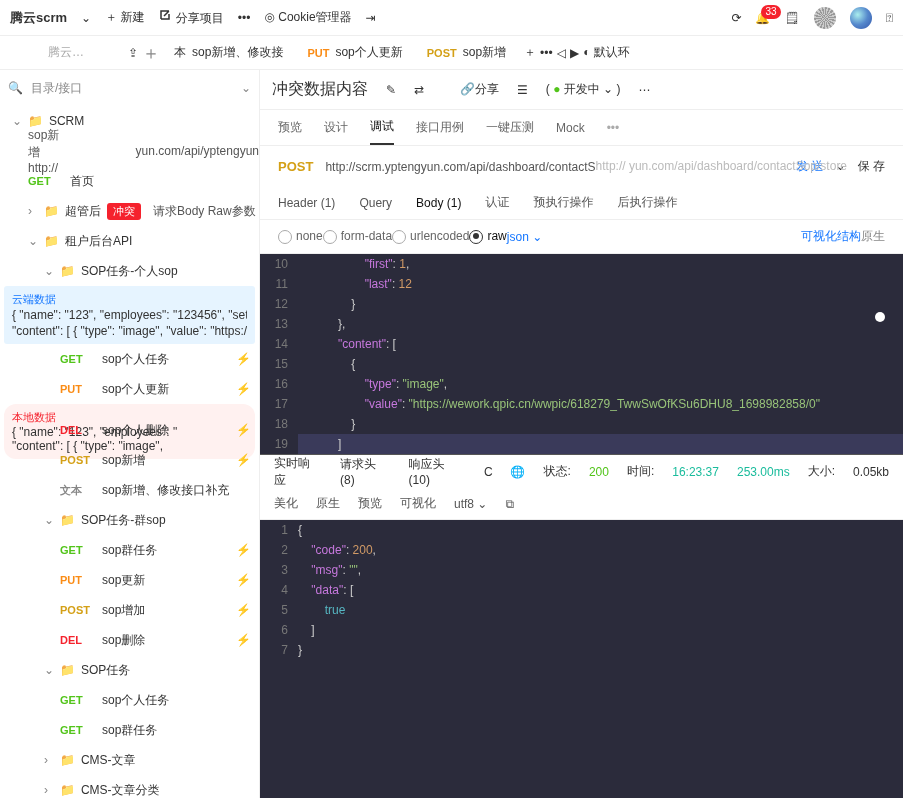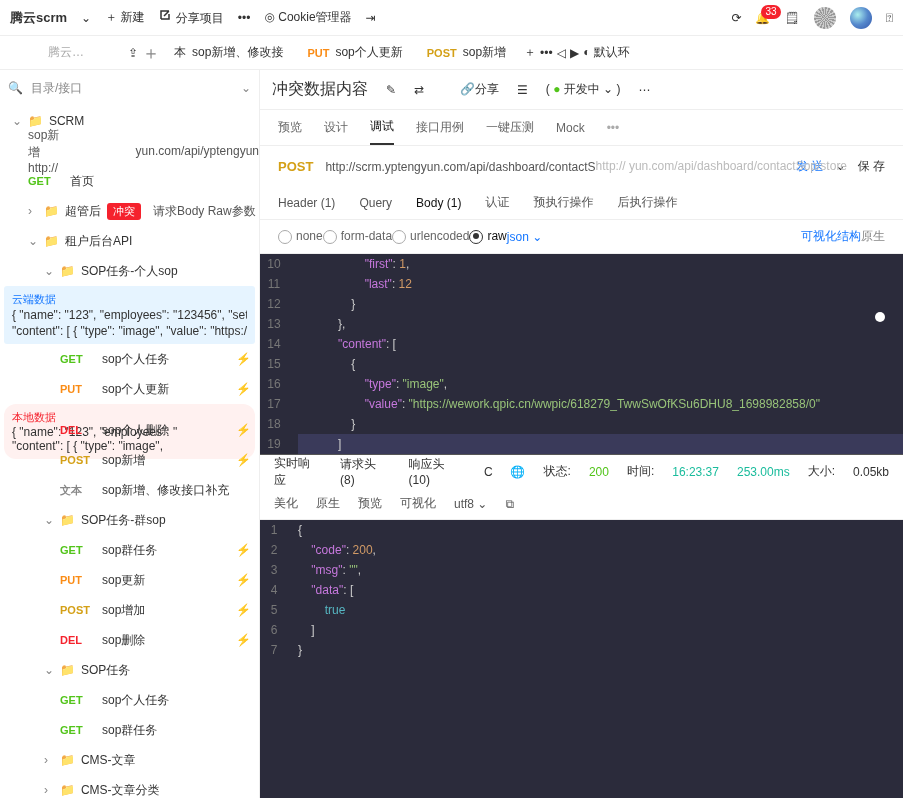--- a/index.html
+++ b/index.html
@@ -49,7 +49,7 @@
 .link{color:#1677ff}
 .code{background:#2b2b3b;color:#ccc;font-family:Consolas,monospace;font-size:12px;line-height:20px;overflow:hidden}
 .code .ln{display:flex}
-.code .gut{width:38px;text-align:center;padding-right:10px;color:#777;background:#2b2b3b;user-select:none}
+.code .gut{width:38px;text-align:right;padding-right:10px;color:#777;background:#2b2b3b;user-select:none}
 .code .tx{flex:1;white-space:pre}
 .hl-cur{background:#3a3a5a}
 .k-key{color:#c678dd}.k-str{color:#98c379}.k-num{color:#d19a66}.k-bool{color:#56b6c2}

